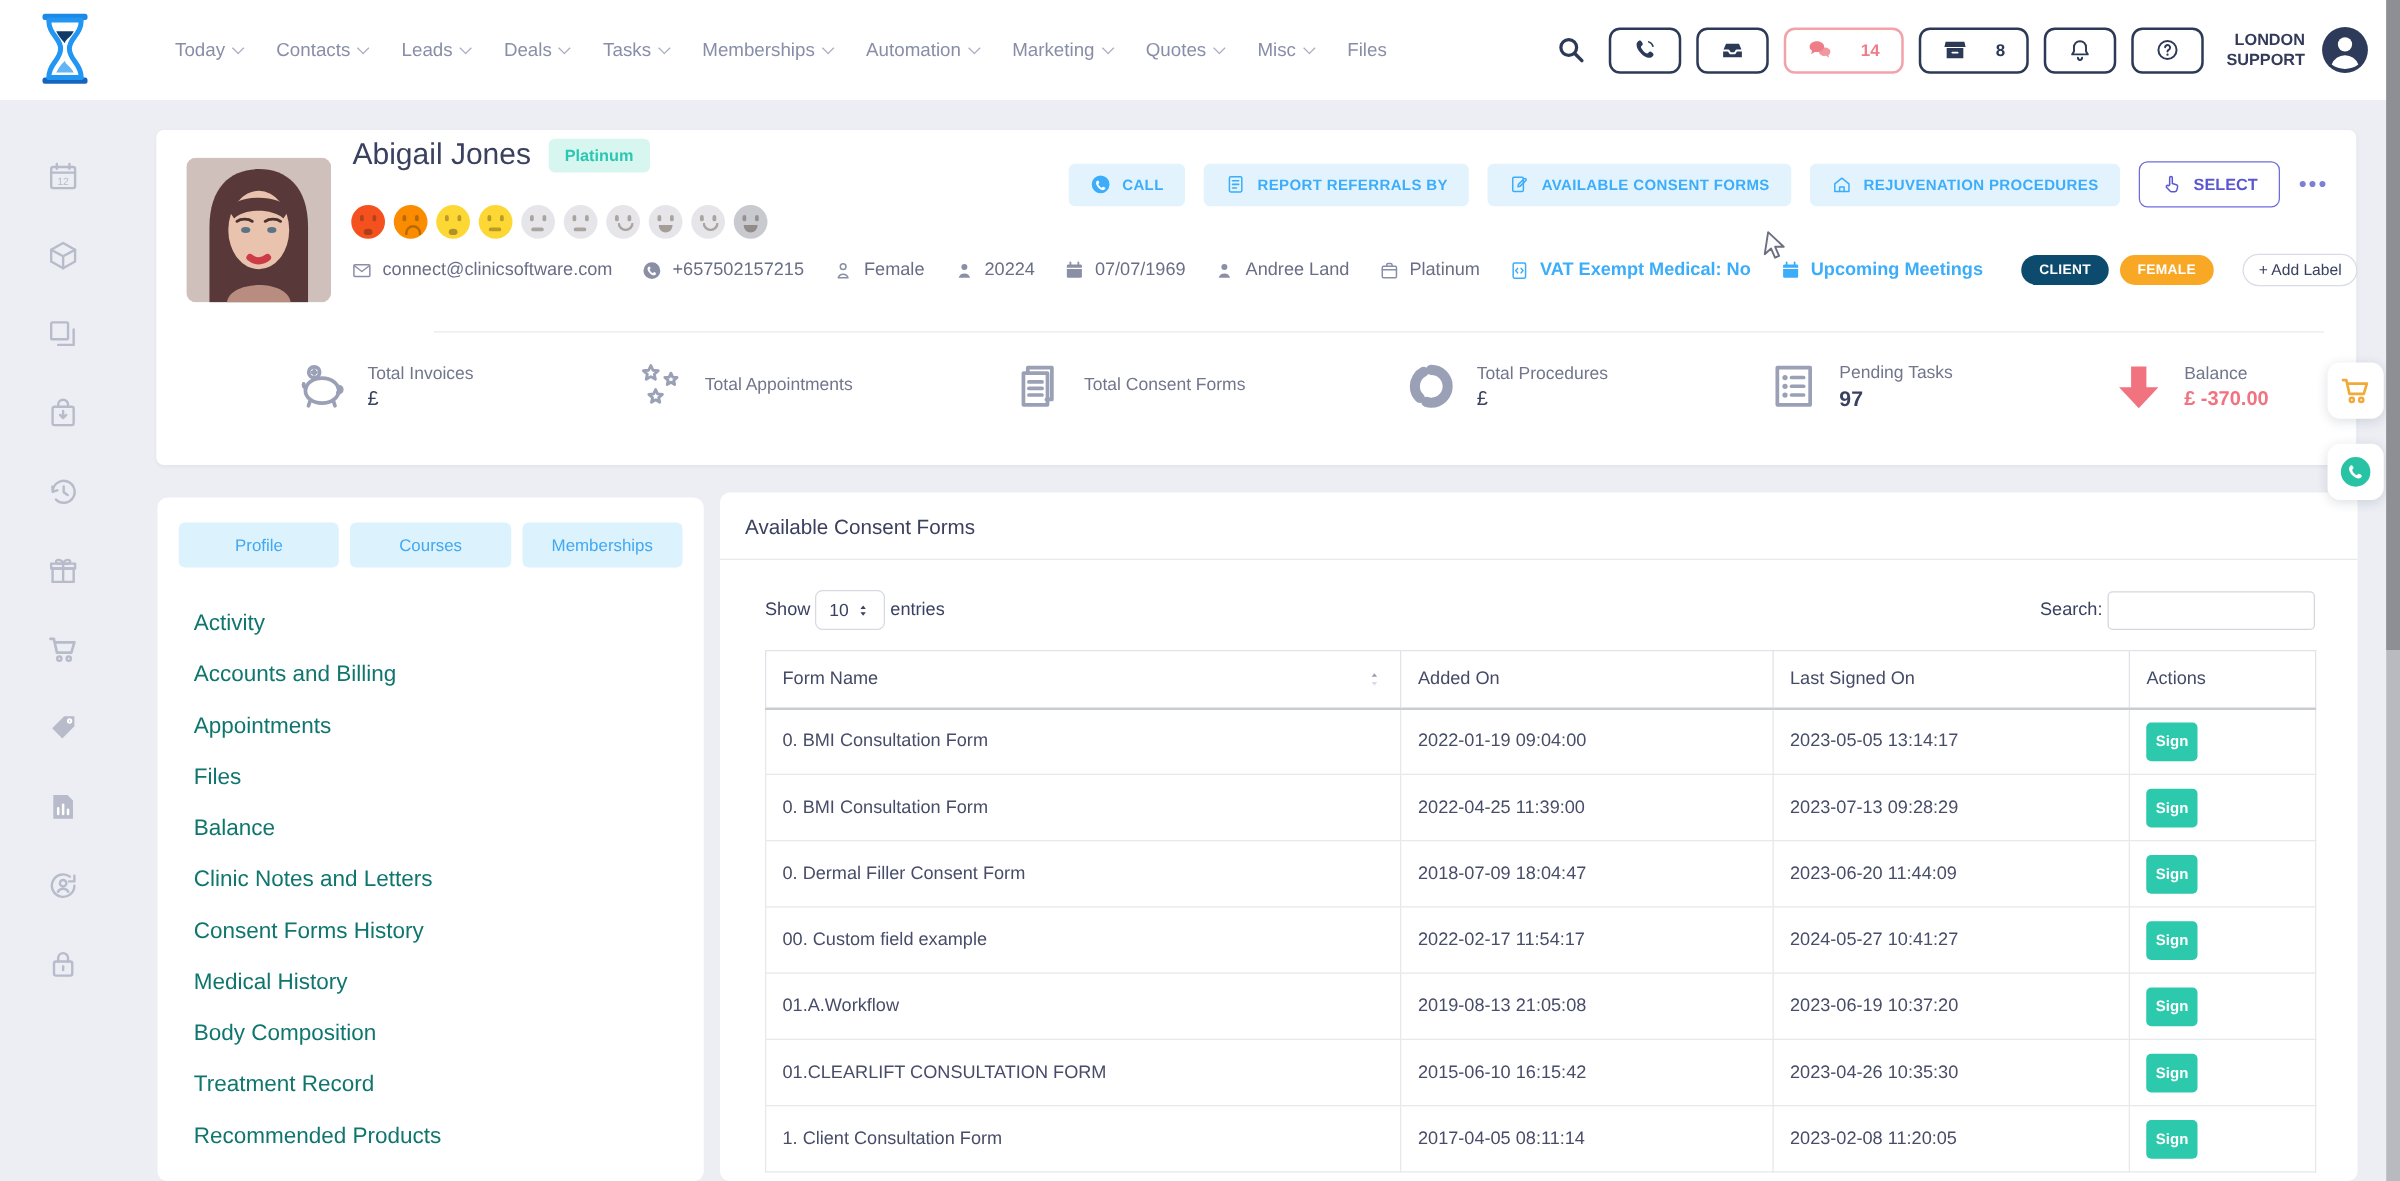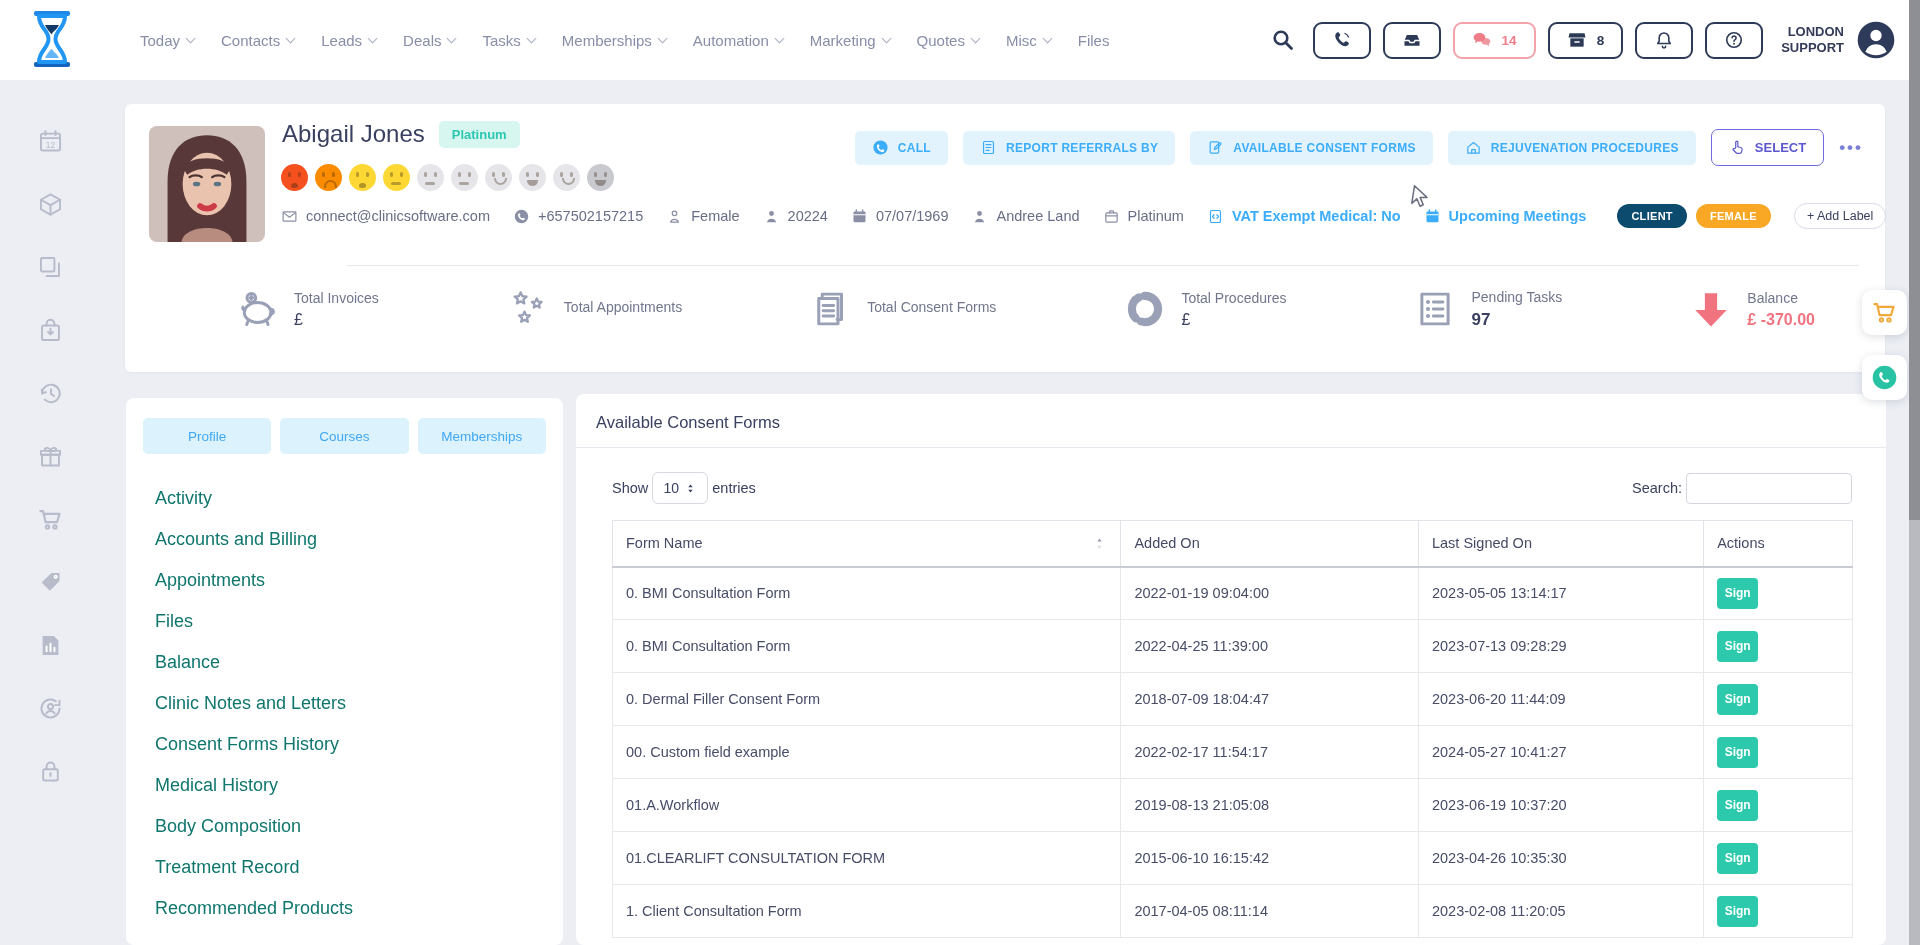--- a/index.html
+++ b/index.html
@@ -19,7 +19,7 @@
   .chevron.chev{display:inline-block}
   .topbar-right{position:absolute;right:24px;top:0;height:80px;display:flex;align-items:center;gap:12px}
   .tb-search{width:24px;height:24px;color:#2c3a57;cursor:pointer;margin-right:6px}
-  .tb-btn{height:37px;min-width:46px;padding:0 17px;border:2px solid #2c3a57;border-radius:9px;background:#fff;display:flex;align-items:center;justify-content:center;gap:10px;color:#2c3a57;cursor:pointer}
+  .tb-btn{height:37px;min-width:46px;padding:0 17px;border:2px solid #2c3a57;border-radius:9px;background:#fff;display:flex;align-items:center;justify-content:center;gap:23px;color:#2c3a57;cursor:pointer}
   .tb-btn .icon{width:20px;height:20px}
   .tb-count{font-size:13.5px;font-weight:700}
   .tb-btn.salmon{border-color:#f2a3aa;color:#ee7d88}

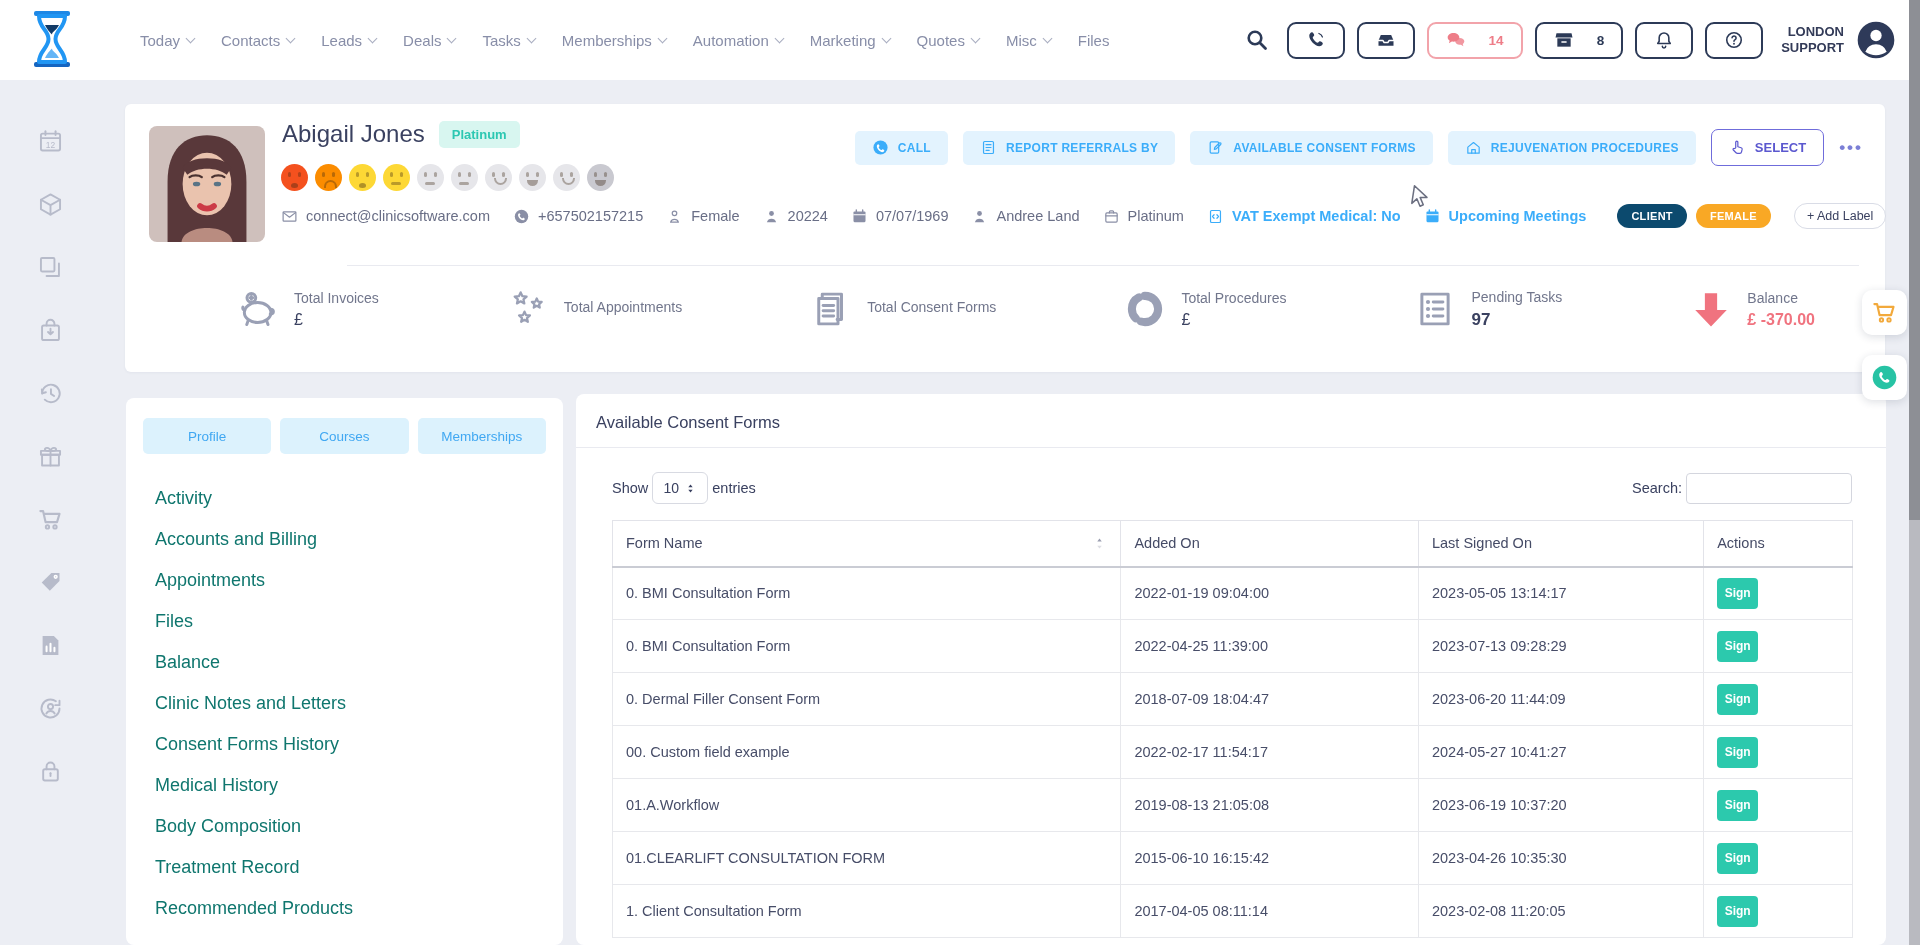--- a/index.html
+++ b/index.html
@@ -33,7 +33,7 @@
   
   .patient-card{position:absolute;left:125px;top:104px;width:1760px;height:268px;background:#fff;border-radius:6px;box-shadow:0 1px 3px rgba(40,50,90,.05)}
   .photo{position:absolute;left:24px;top:22px;width:116px;height:116px;border-radius:8px;overflow:hidden}
-  .name-row{position:absolute;left:157px;top:16px;display:flex;align-items:center;gap:14px}
+  .name-row{position:absolute;left:157px;top:6px;display:flex;align-items:center;gap:14px}
   .patient-name{font-size:24px;color:#3a4160;font-weight:500}
   .tier-badge{background:#d8f6f0;color:#2cc7b2;font-size:13px;font-weight:700;padding:6px 13px;border-radius:5px}
   .faces{position:absolute;left:156px;top:60px;display:flex;gap:7px}

